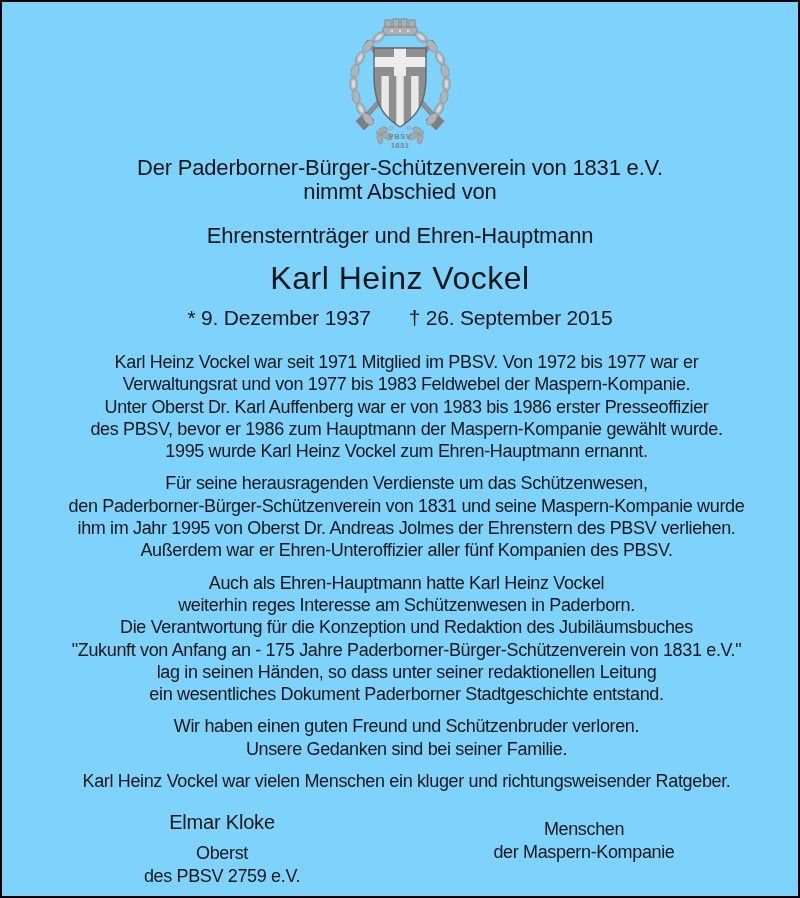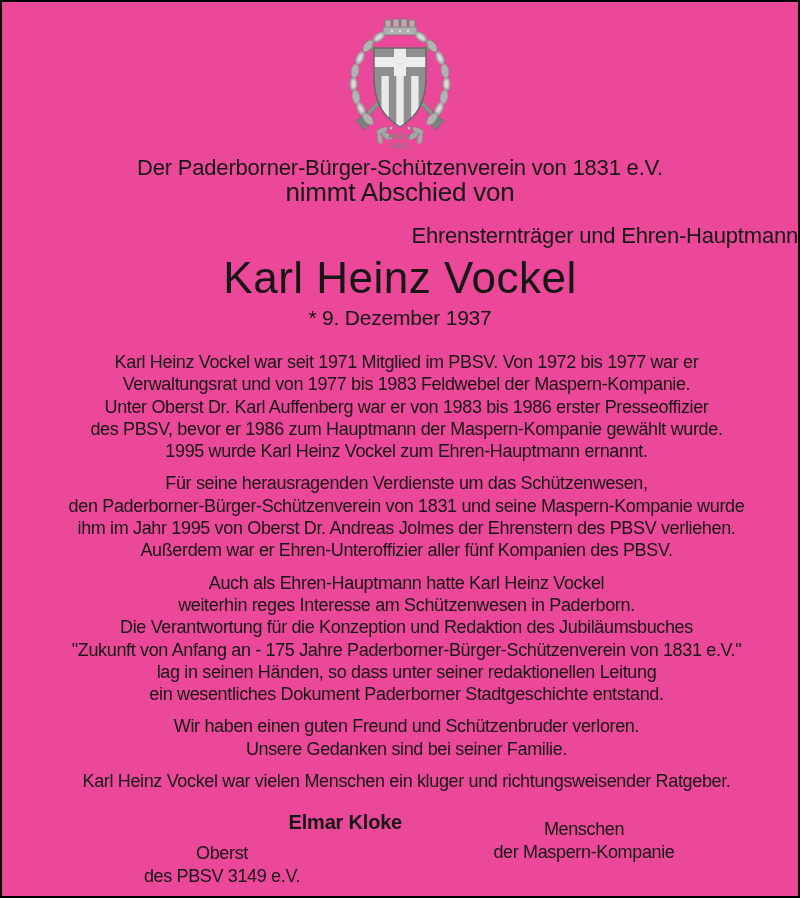--- a/index.html
+++ b/index.html
@@ -8,7 +8,7 @@
     width:800px;height:898px;
     box-sizing:border-box;
     border:2px solid #000;
-    background:#ec4899;
+    background:#7dd3fc;
     font-family:"Liberation Sans",sans-serif;
     color:#161616;
     text-align:center;

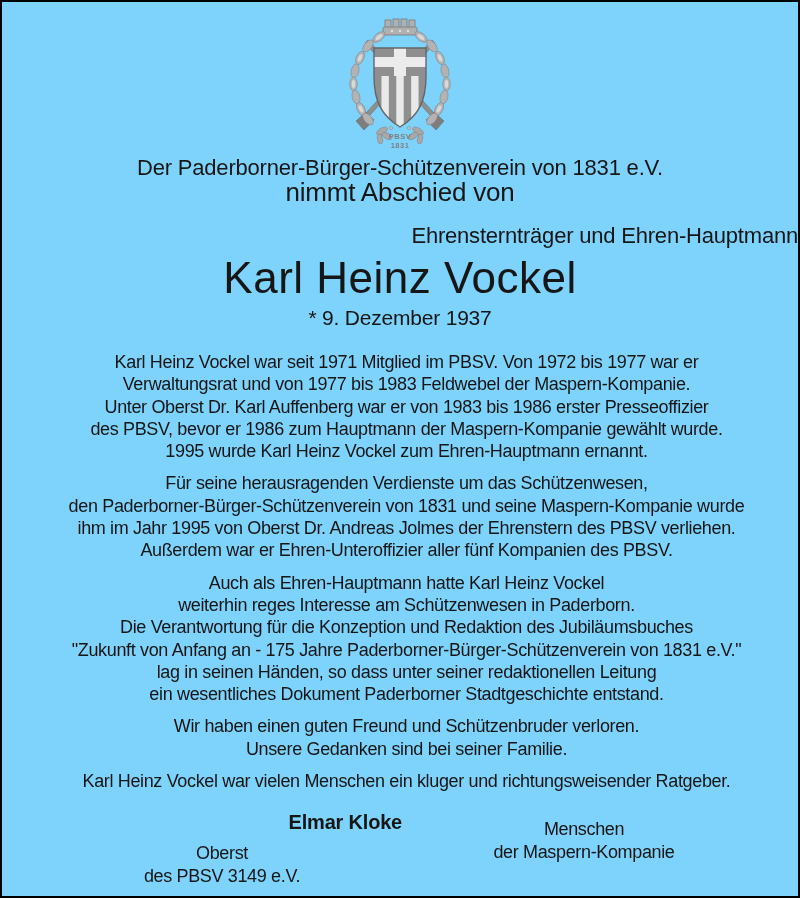--- a/index.html
+++ b/index.html
@@ -17,7 +17,7 @@
   .emblem{margin:14px auto 0;width:132px;height:136px;}
   .emblem svg{display:block;width:132px;height:136px;}
   .org-line{margin-top:4px;font-size:22px;line-height:24px;letter-spacing:-0.2px;}
-  .farewell{font-size:26px;line-height:24px;letter-spacing:-0.2px;text-align:center;}
+  .farewell{font-size:22px;line-height:24px;letter-spacing:-0.2px;text-align:center;}
   .honor{margin-top:20px;font-size:22px;line-height:24px;letter-spacing:-0.2px;text-align:right;}
   .name{margin:6px 0 0;font-size:44px;line-height:48px;font-weight:400;letter-spacing:0.5px;}
   .dates{margin-top:4px;font-size:21px;line-height:24px;display:flex;justify-content:center;gap:38px;letter-spacing:-0.2px;}

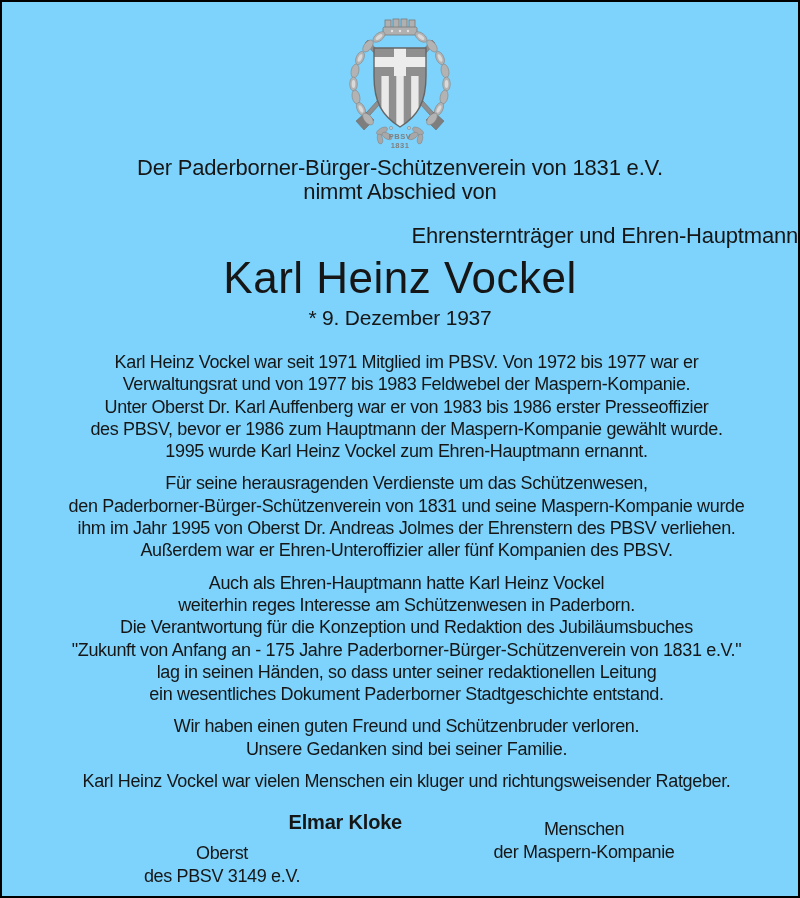--- a/index.html
+++ b/index.html
@@ -18,7 +18,7 @@
   .emblem svg{display:block;width:132px;height:136px;}
   .org-line{margin-top:4px;font-size:22px;line-height:24px;letter-spacing:-0.2px;}
   .farewell{font-size:22px;line-height:24px;letter-spacing:-0.2px;text-align:center;}
-  .honor{margin-top:20px;font-size:22px;line-height:24px;letter-spacing:-0.2px;text-align:right;}
+  .honor{margin-top:20px;font-size:22px;line-height:24px;letter-spacing:-0.2px;}
   .name{margin:6px 0 0;font-size:44px;line-height:48px;font-weight:400;letter-spacing:0.5px;}
   .dates{margin-top:4px;font-size:21px;line-height:24px;display:flex;justify-content:center;gap:38px;letter-spacing:-0.2px;}
   .body{margin-top:21px;}

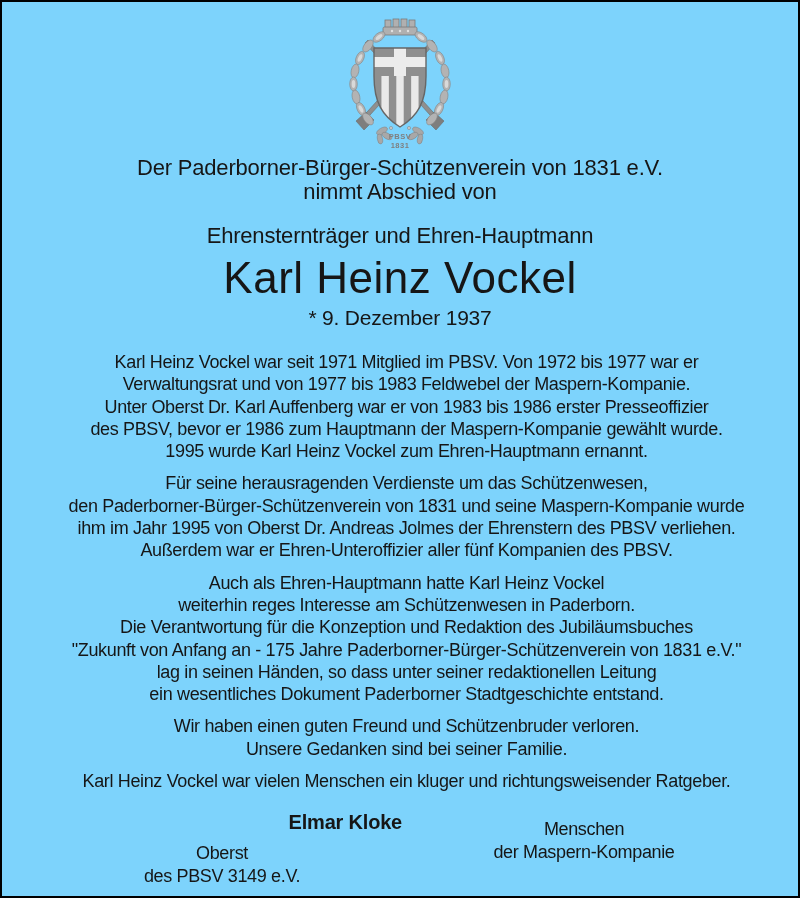--- a/index.html
+++ b/index.html
@@ -19,7 +19,7 @@
   .org-line{margin-top:4px;font-size:22px;line-height:24px;letter-spacing:-0.2px;}
   .farewell{font-size:22px;line-height:24px;letter-spacing:-0.2px;text-align:center;}
   .honor{margin-top:20px;font-size:22px;line-height:24px;letter-spacing:-0.2px;}
-  .name{margin:6px 0 0;font-size:44px;line-height:48px;font-weight:400;letter-spacing:0.5px;}
+  .name{margin:6px 0 0;font-size:32px;line-height:48px;font-weight:400;letter-spacing:0.5px;}
   .dates{margin-top:4px;font-size:21px;line-height:24px;display:flex;justify-content:center;gap:38px;letter-spacing:-0.2px;}
   .body{margin-top:21px;}
   .body p{

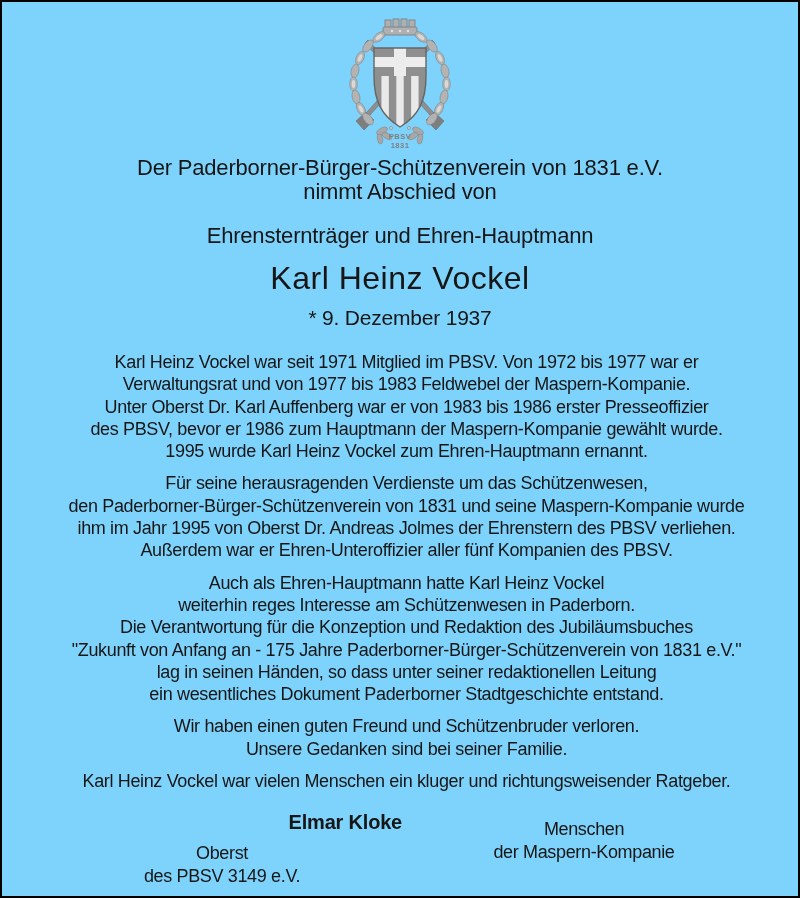--- a/index.html
+++ b/index.html
@@ -137,6 +137,7 @@
 
   <div class="dates">
     <span>* 9. Dezember 1937</span>
+    <span>† 26. September 2015</span>
   </div>
 
   <div class="body">

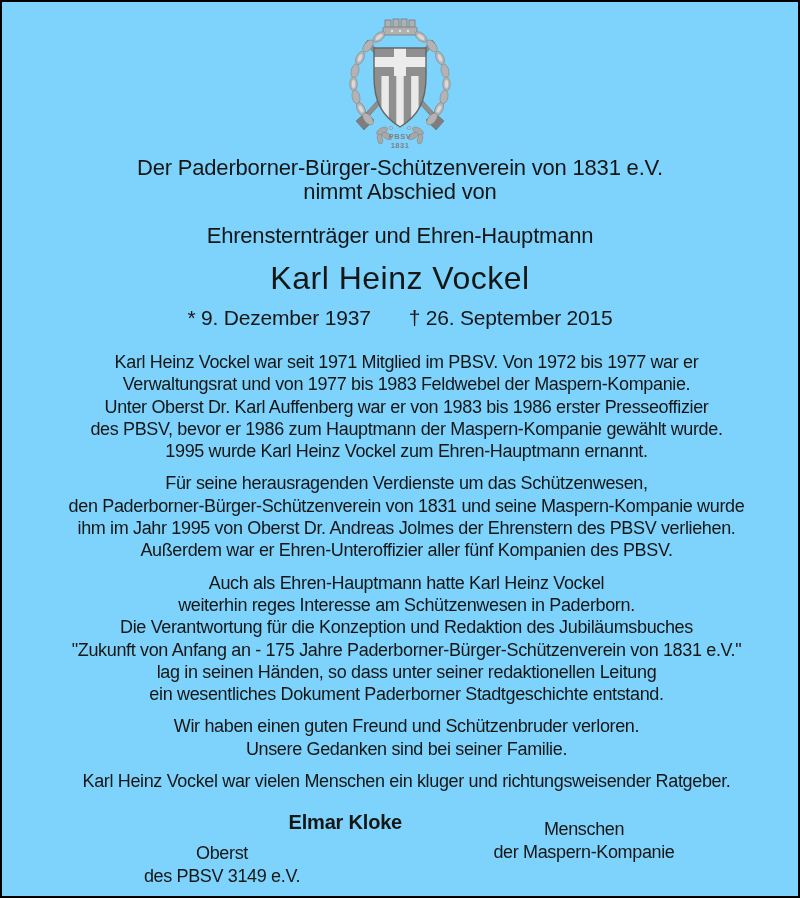--- a/index.html
+++ b/index.html
@@ -33,7 +33,7 @@
   .signatures{display:flex;padding-left:40px;margin-top:18px;text-align:center;}
   .sig{width:360px;}
   .sig + .sig{margin-left:2px;}
-  .sig-name{font-size:20px;line-height:24px;font-weight:bold;letter-spacing:-0.2px;text-align:right;}
+  .sig-name{font-size:20px;line-height:24px;font-weight:normal;letter-spacing:-0.2px;}
   .sig-role{margin-top:8px;font-size:18px;line-height:23px;letter-spacing:-0.35px;white-space:pre-line;}
 </style>
 </head>

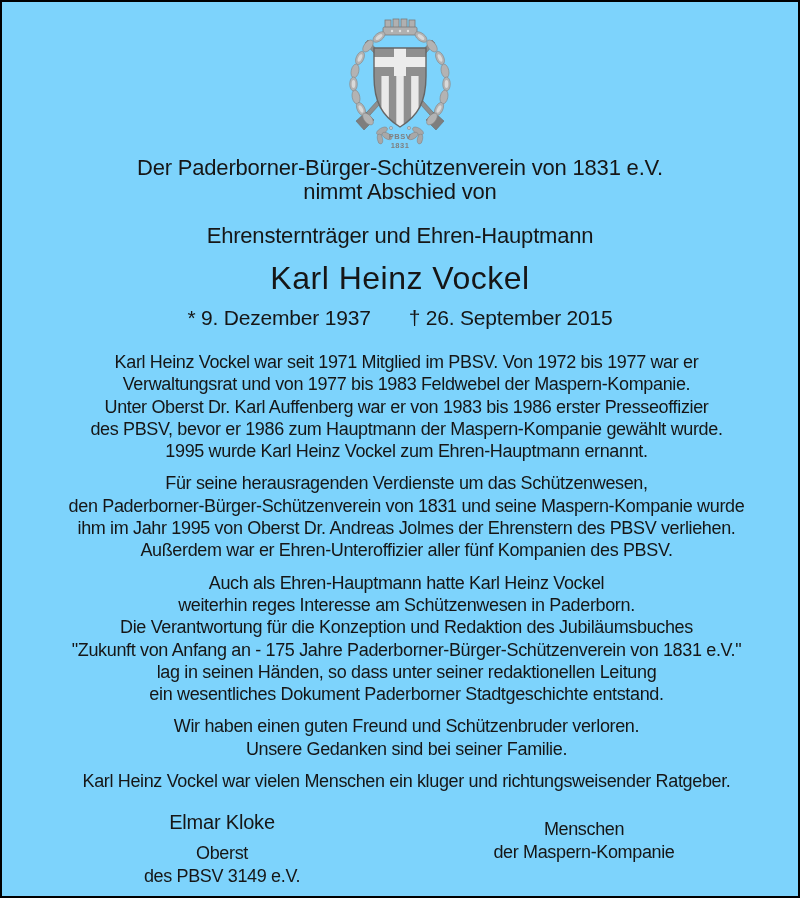--- a/index.html
+++ b/index.html
@@ -165,7 +165,7 @@
     <div class="sig">
       <div class="sig-name">Elmar Kloke</div>
       <div class="sig-role">Oberst
-des PBSV 3149 e.V.</div>
+des PBSV 2759 e.V.</div>
     </div>
     <div class="sig">
       <div class="sig-role">Menschen

